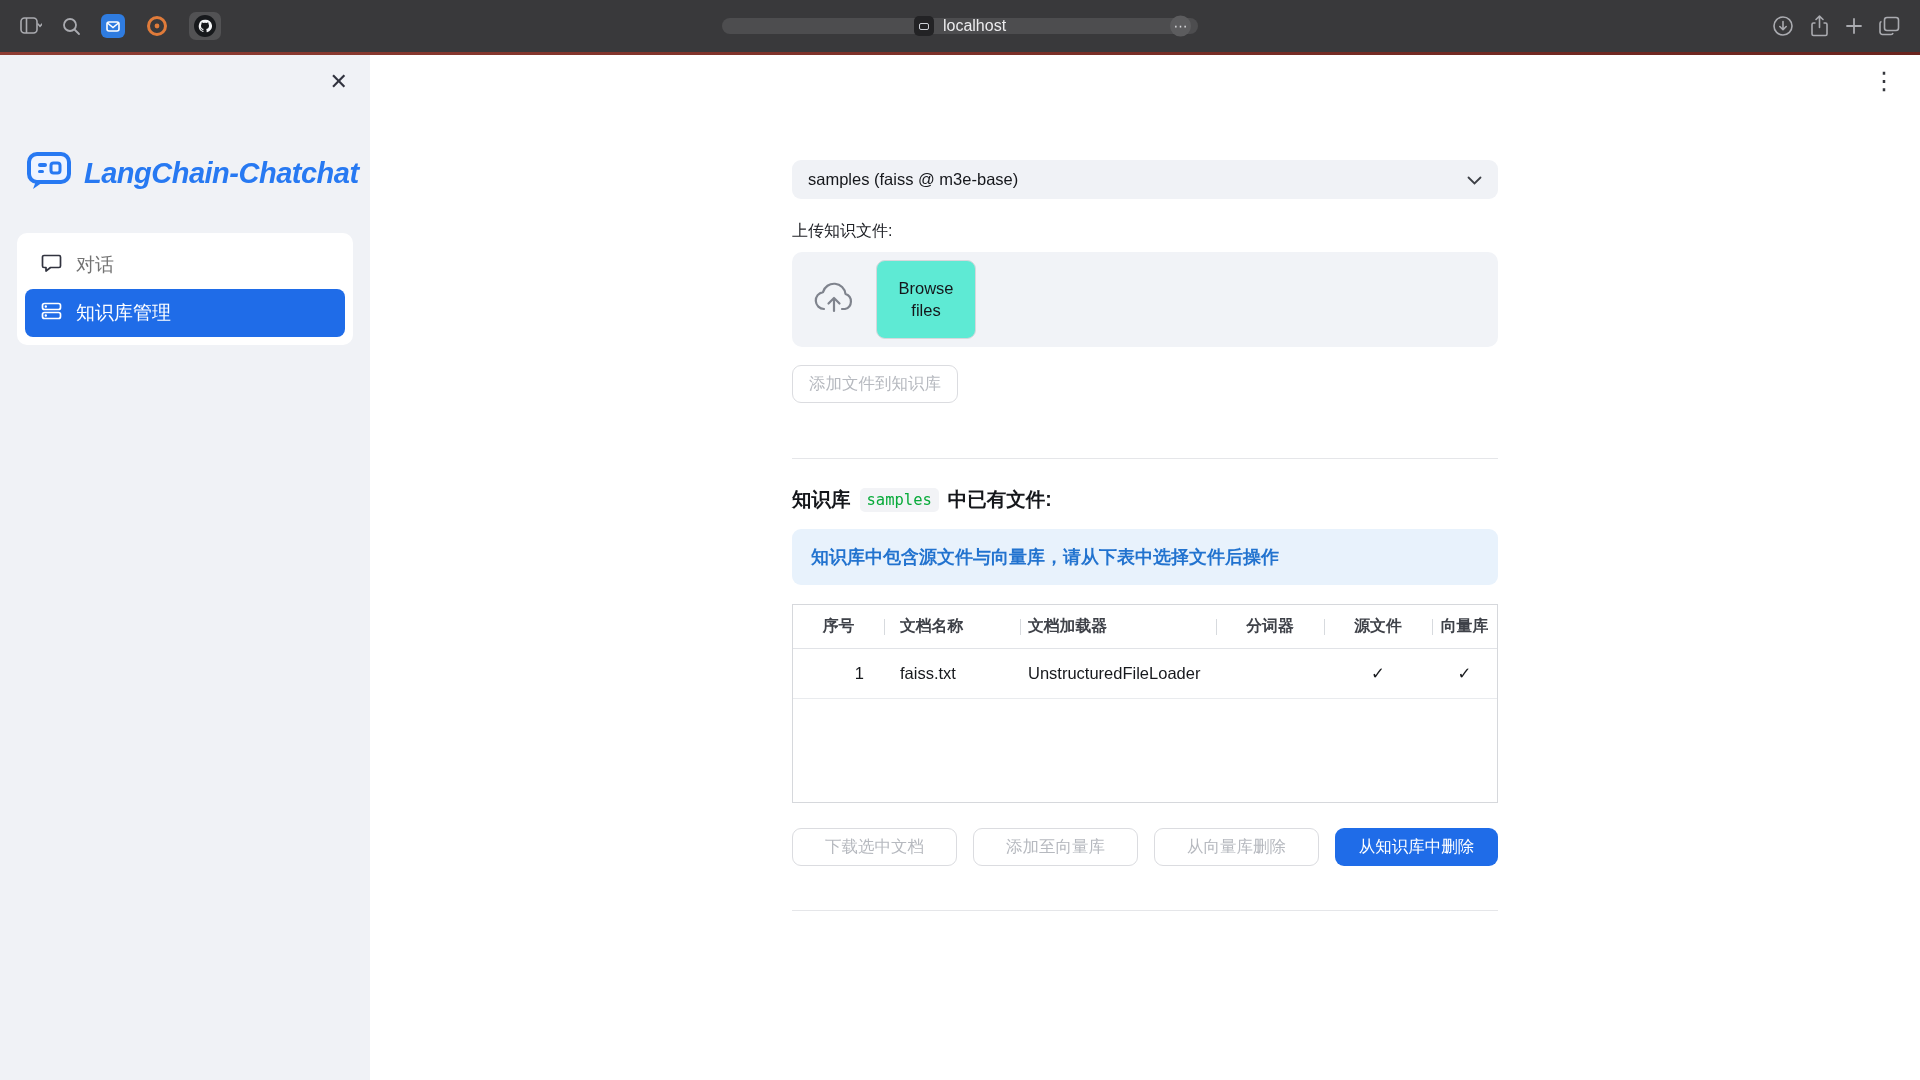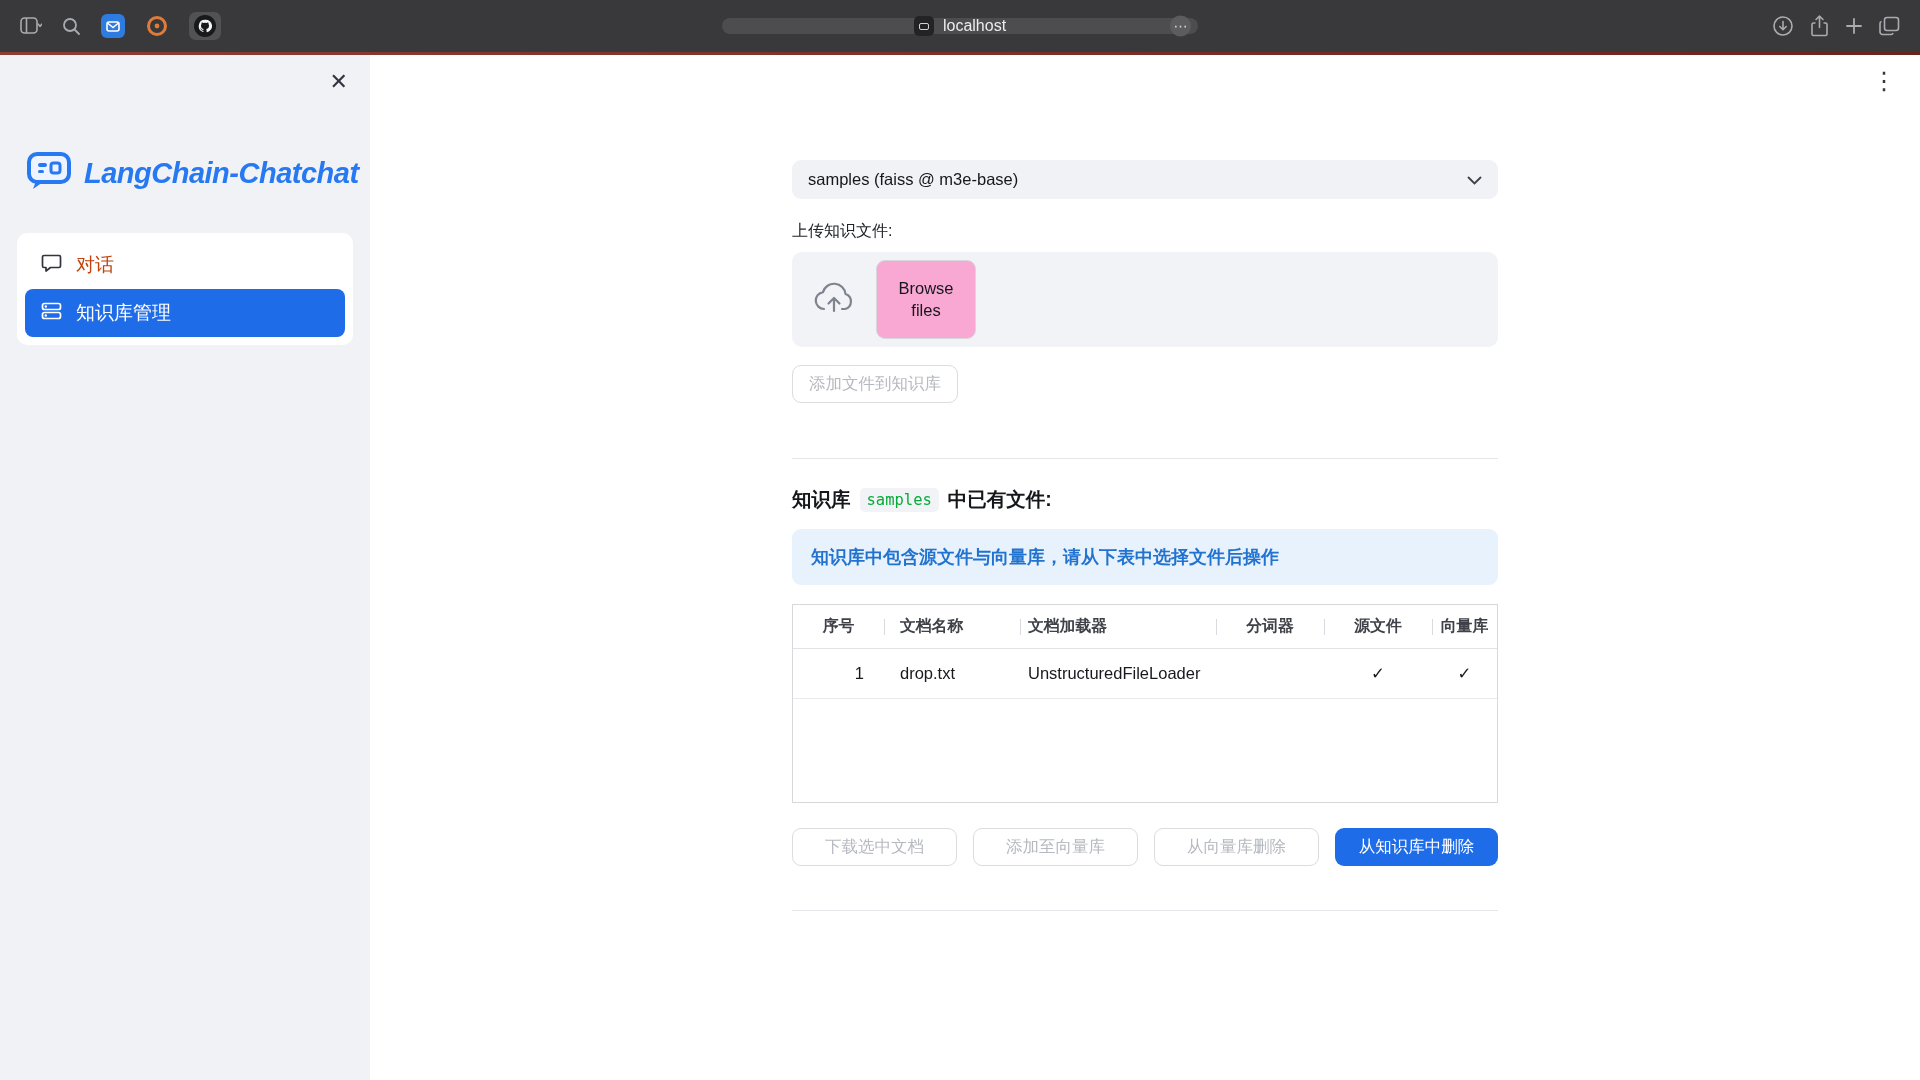--- a/index.html
+++ b/index.html
@@ -47,7 +47,7 @@
                letter-spacing:-0.5px; white-space:nowrap; }
   .menu { margin:38px 17px 0 17px; background:#fff; border-radius:10px; padding:8px; }
   .menu-item { height:48px; display:flex; align-items:center; gap:14px; padding:0 16px;
-               border-radius:8px; font-size:19px; color:#c2410c; cursor:pointer; }
+               border-radius:8px; font-size:19px; color:#737373; cursor:pointer; }
   .menu-item.active { background:var(--accent); color:#fff; }
 
   

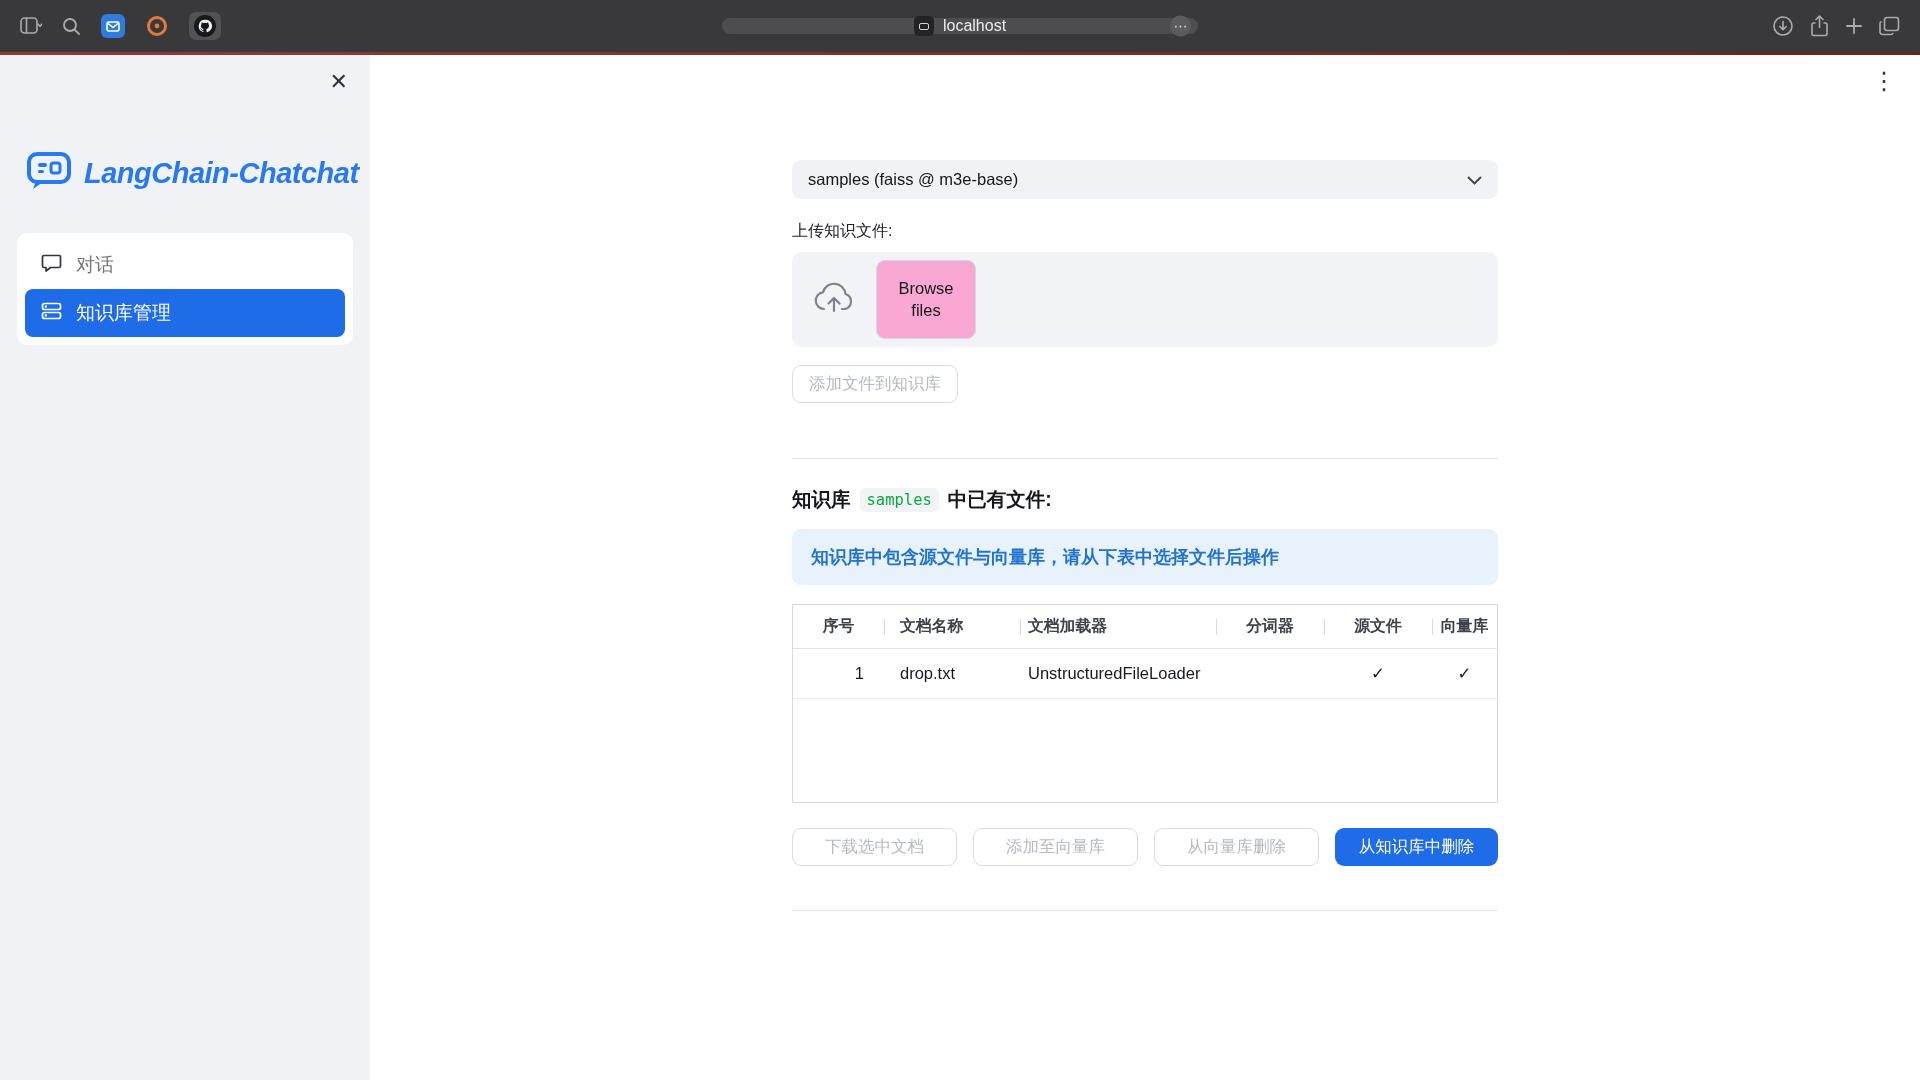--- a/index.html
+++ b/index.html
@@ -67,7 +67,7 @@
   .up-text { flex:1; }
   .up-title { font-size:18.5px; color:#2a2c31; margin-bottom:6px; }
   .up-limit { font-size:14.3px; color:#7d818c; line-height:1.45; max-width:520px; }
-  .browse-btn { width:100px; background:#f9a8d4; border:1px solid #d6d8dc; border-radius:9px;
+  .browse-btn { width:100px; background:#5eead4; border:1px solid #d6d8dc; border-radius:9px;
                 padding:17px 12px; font-size:16.5px; color:#15171b; text-align:center;
                 line-height:1.3; cursor:pointer; }
 

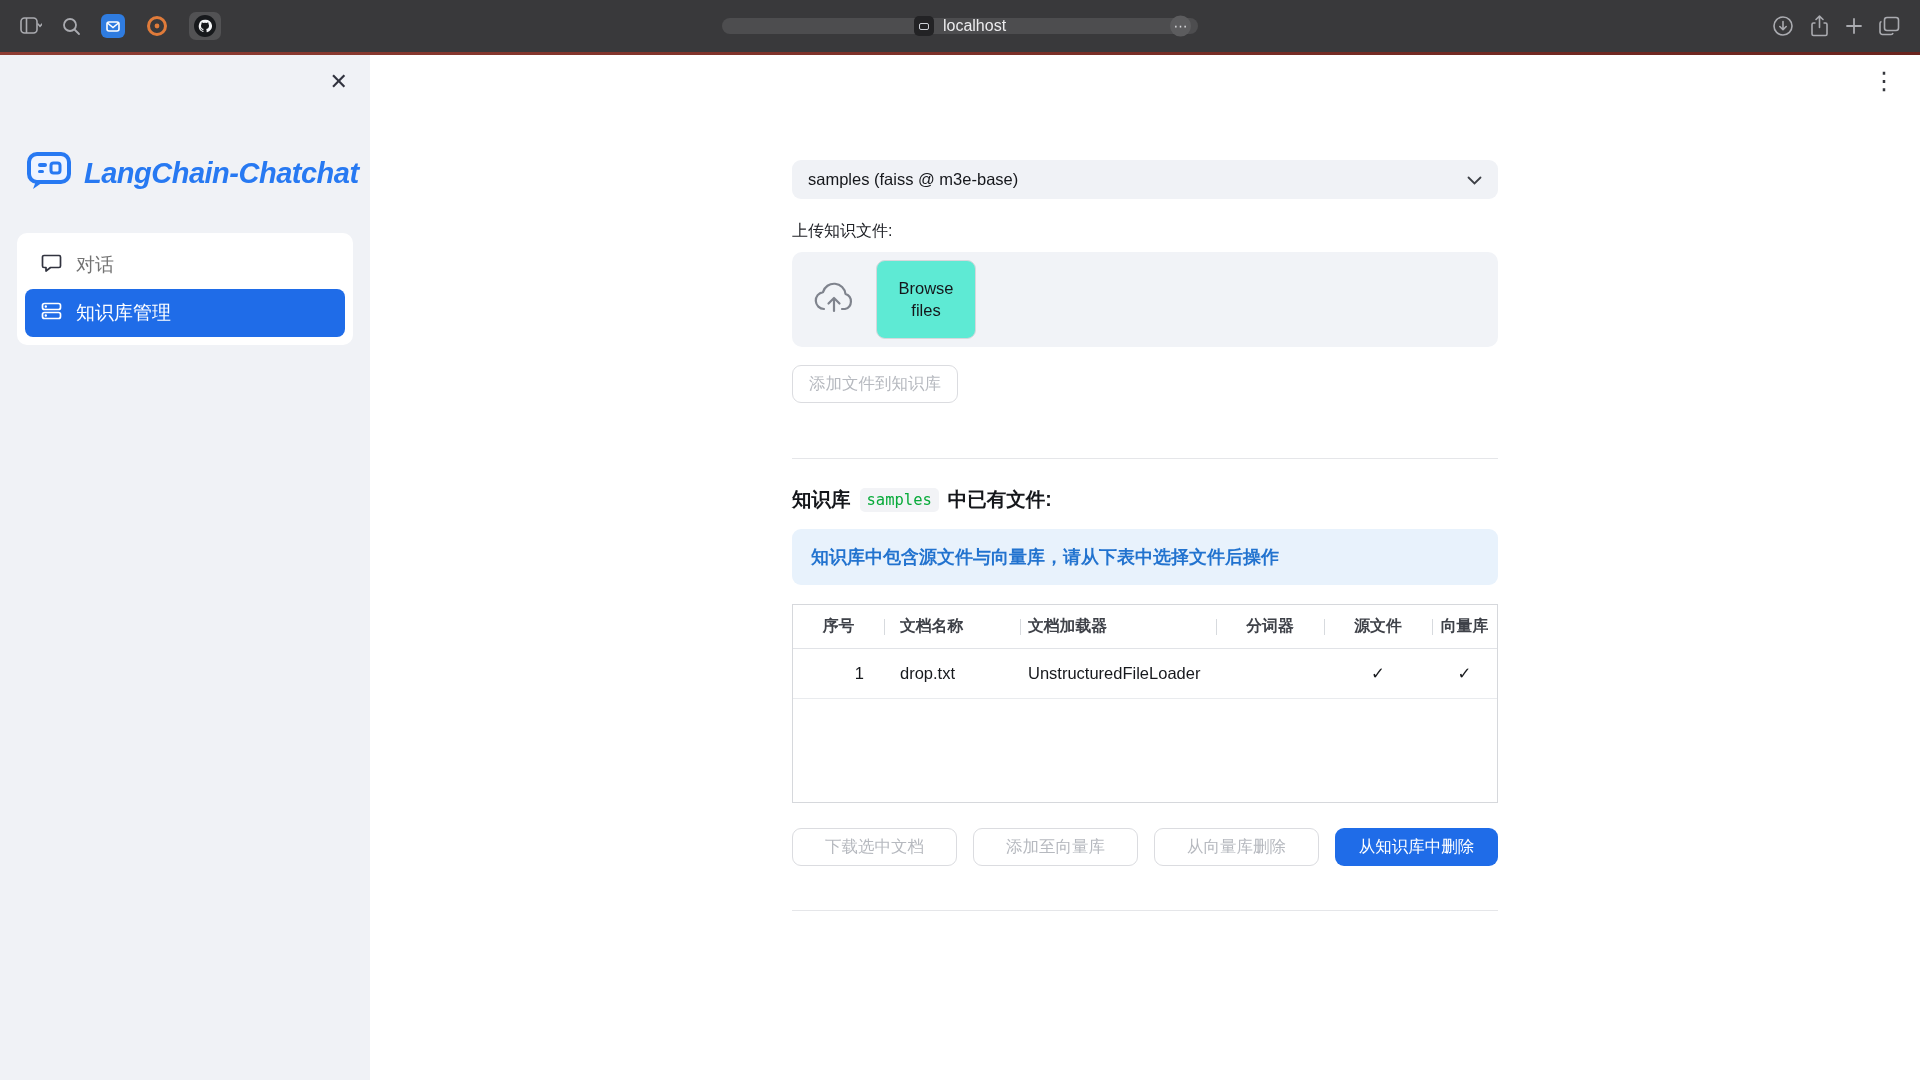--- a/index.html
+++ b/index.html
@@ -283,7 +283,7 @@
         </div>
         <div class="t-row">
           <div class="td r">1</div>
-          <div class="td l">drop.txt</div>
+          <div class="td l">faiss.txt</div>
           <div class="td l3">UnstructuredFileLoader</div>
           <div class="td c"></div>
           <div class="td c">✓</div>

